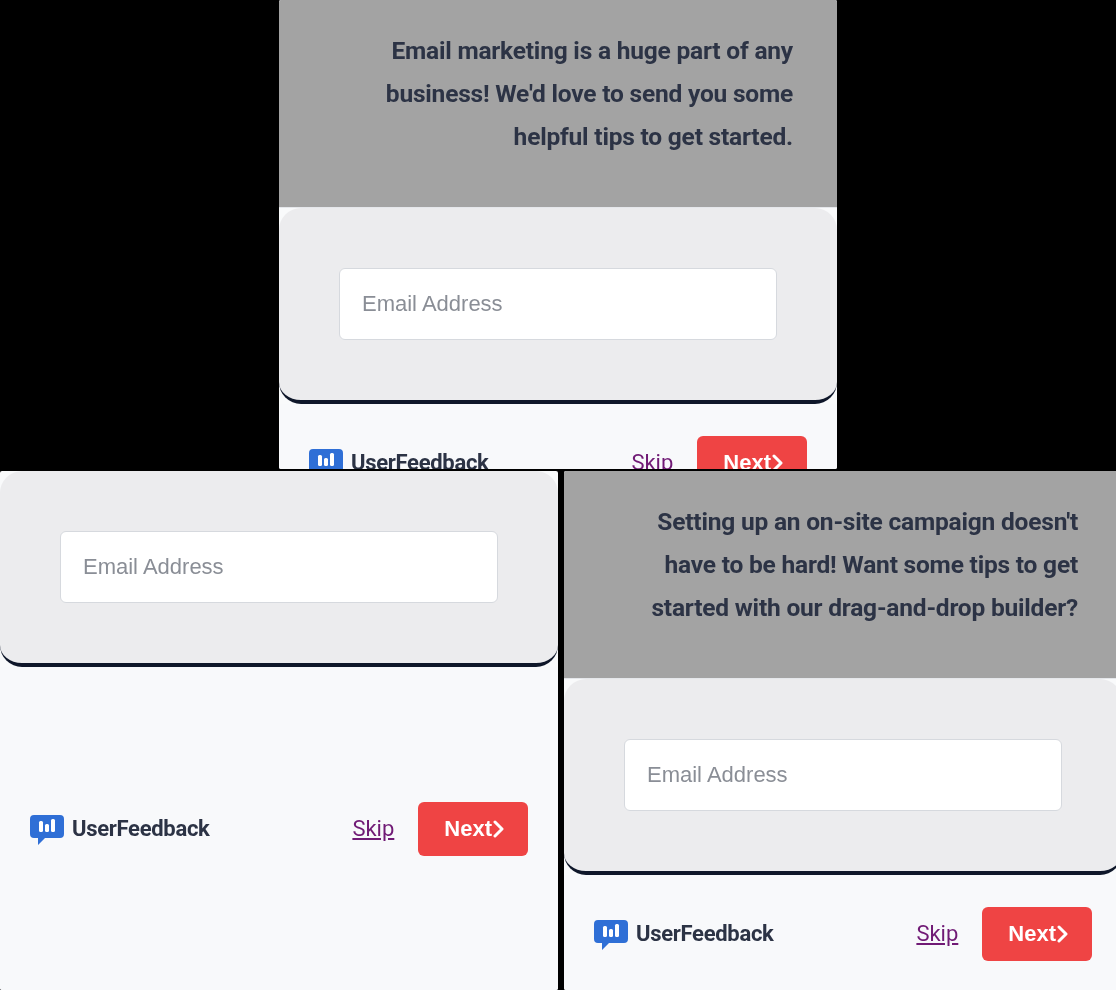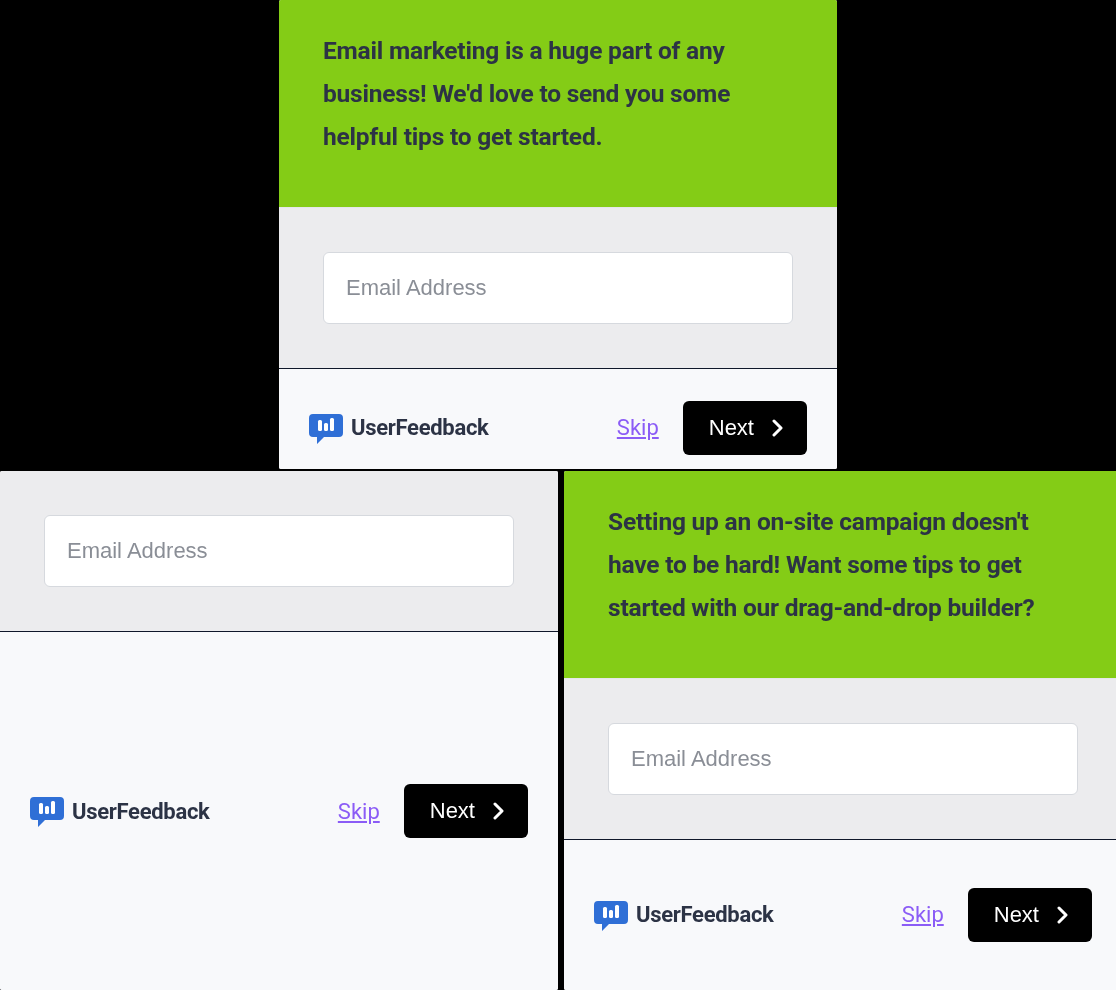--- a/index.html
+++ b/index.html
@@ -36,9 +36,10 @@
     height: 519px;
   }
   .heading-section {
-    background: #84cc16;
+    background: #a3a3a3;
     padding: 30px 44px 48px 44px;
     border-bottom: 1px solid #e5e7eb;
+    text-align: right;
   }
   .heading {
     font-size: 24.5px;

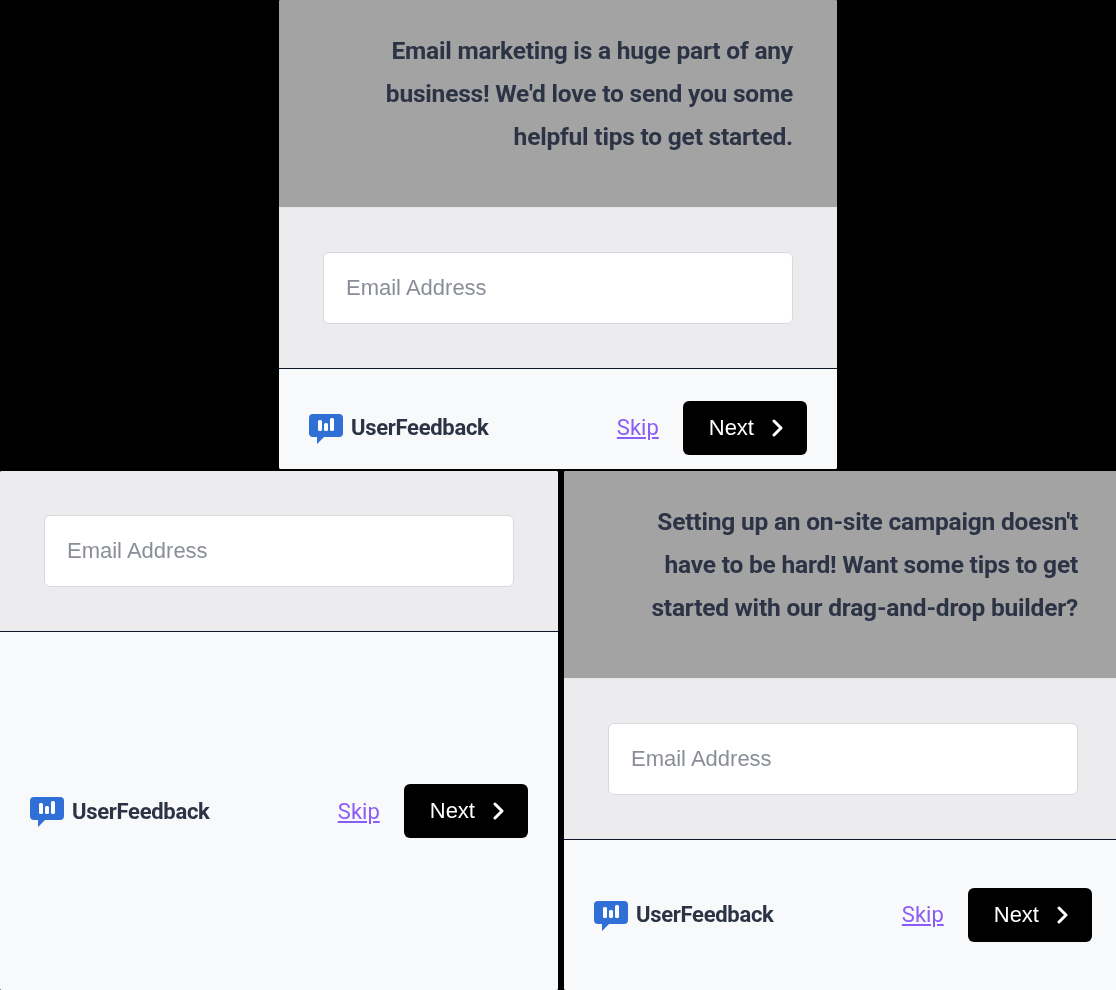--- a/index.html
+++ b/index.html
@@ -50,8 +50,9 @@
   }
   .input-section {
     background: #ececee;
-    padding: 44px;
-    border-bottom: 1px solid #0f172a;
+    padding: 60px;
+    border-bottom: 4px solid #0f172a;
+    border-radius: 22px;
   }
   .email-input {
     width: 100%;

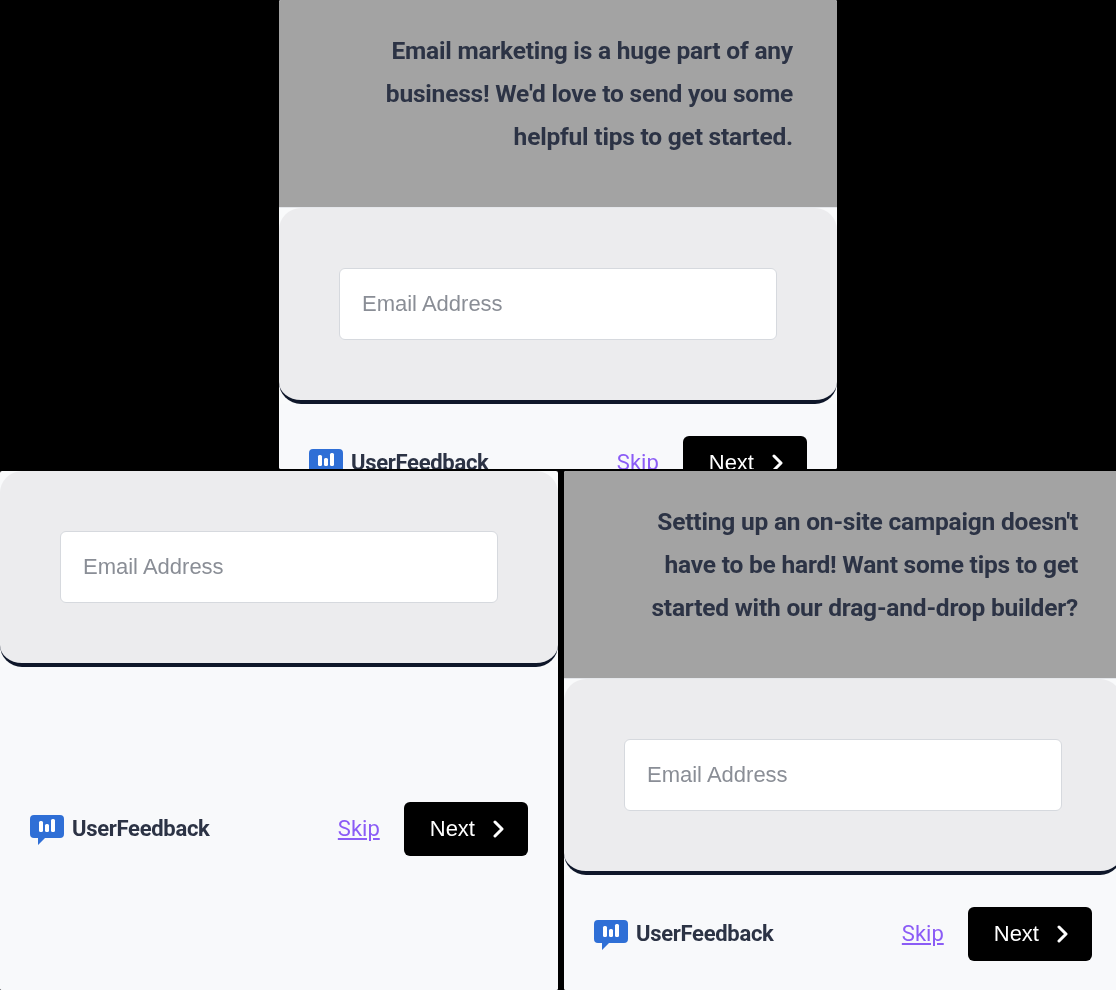--- a/index.html
+++ b/index.html
@@ -100,7 +100,7 @@
   }
   .skip-link {
     font-size: 22px;
-    color: #8b5cf6;
+    color: #701a75;
     text-decoration: underline;
     cursor: pointer;
   }

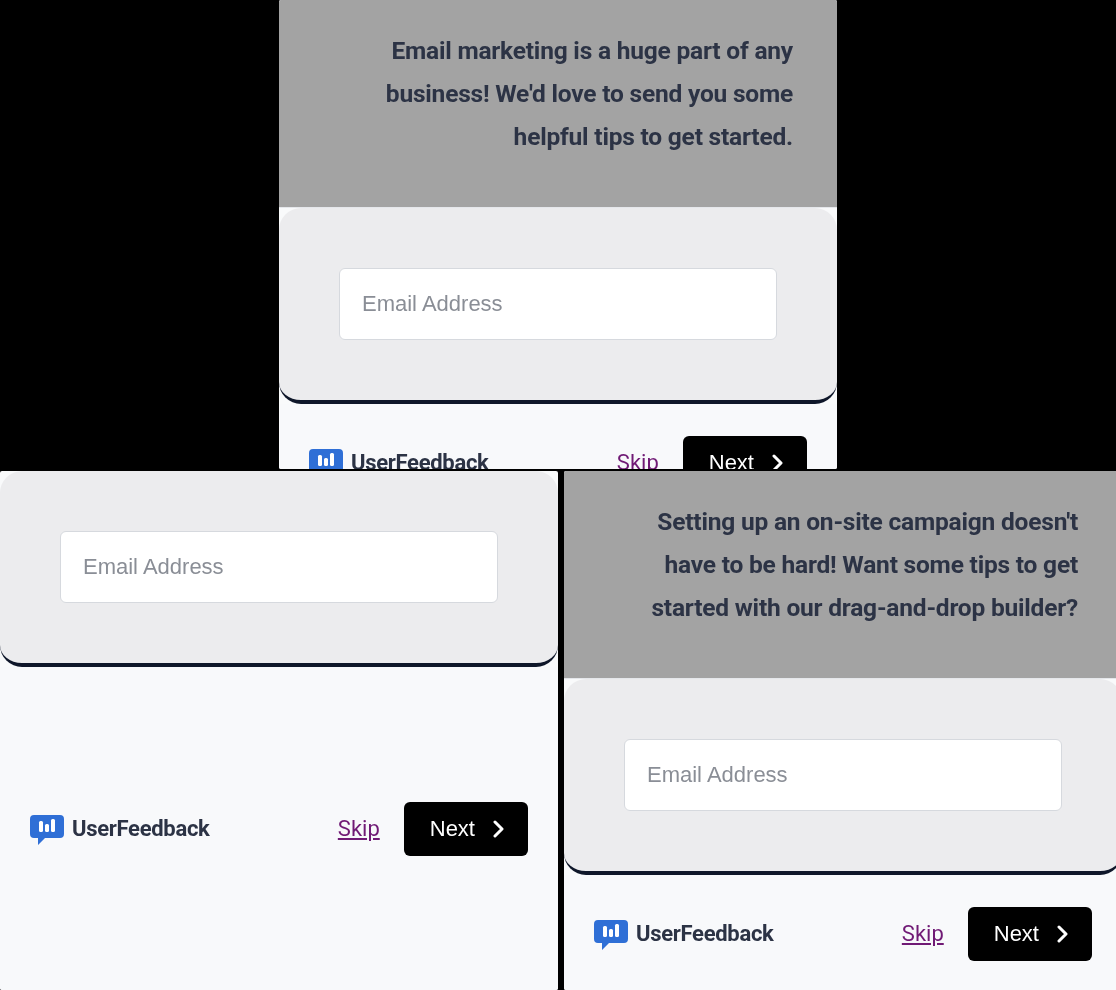--- a/index.html
+++ b/index.html
@@ -105,16 +105,16 @@
     cursor: pointer;
   }
   .next-btn {
-    background: #000000;
+    background: #ef4444;
     color: #ffffff;
     border: none;
     border-radius: 6px;
     padding: 14px 22px 14px 26px;
     font-size: 22px;
-    font-weight: 400;
-    display: flex;
-    align-items: center;
-    gap: 17px;
+    font-weight: 700;
+    display: flex;
+    align-items: center;
+    gap: 0;
     cursor: pointer;
   }
   .next-btn .chev {

